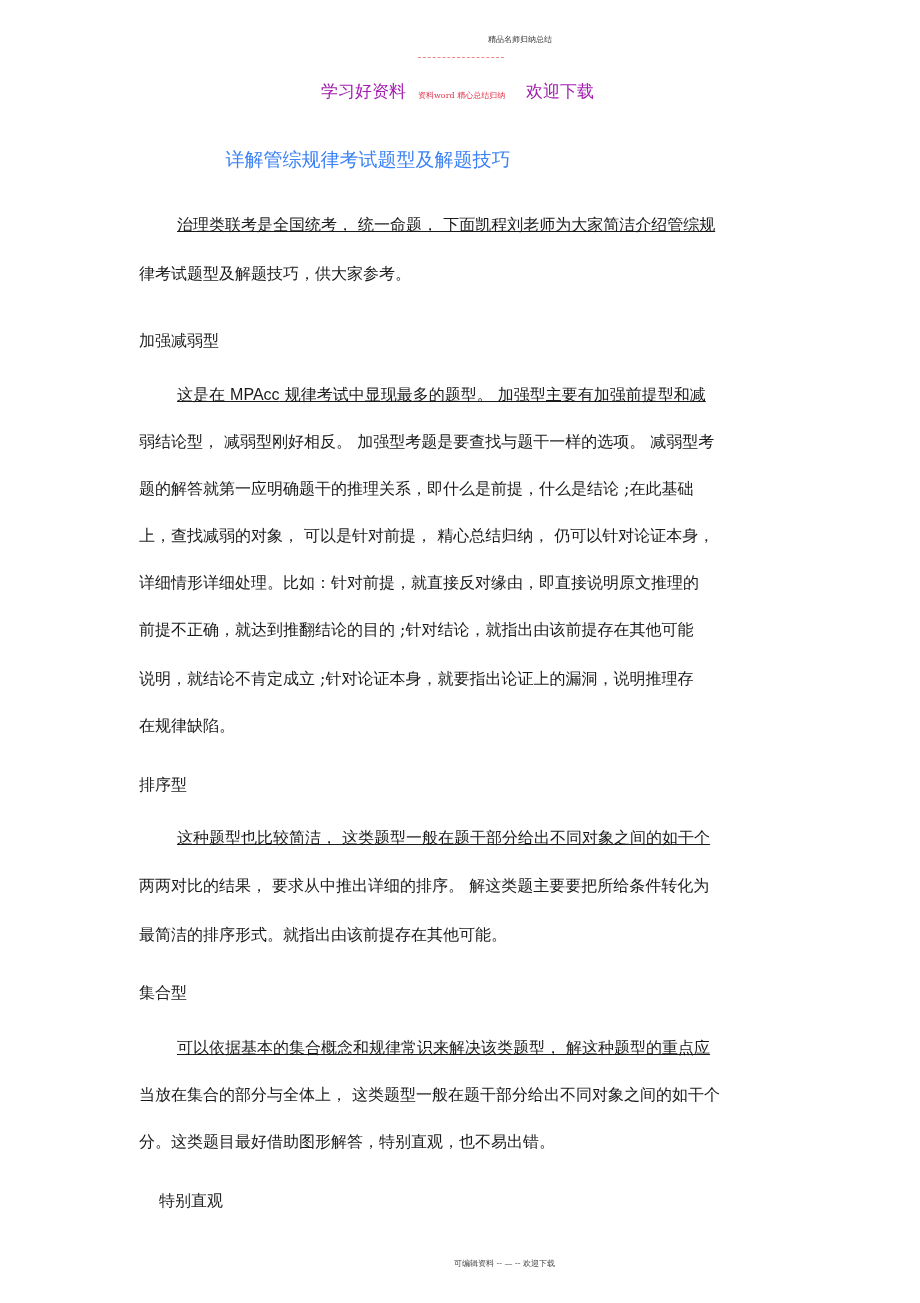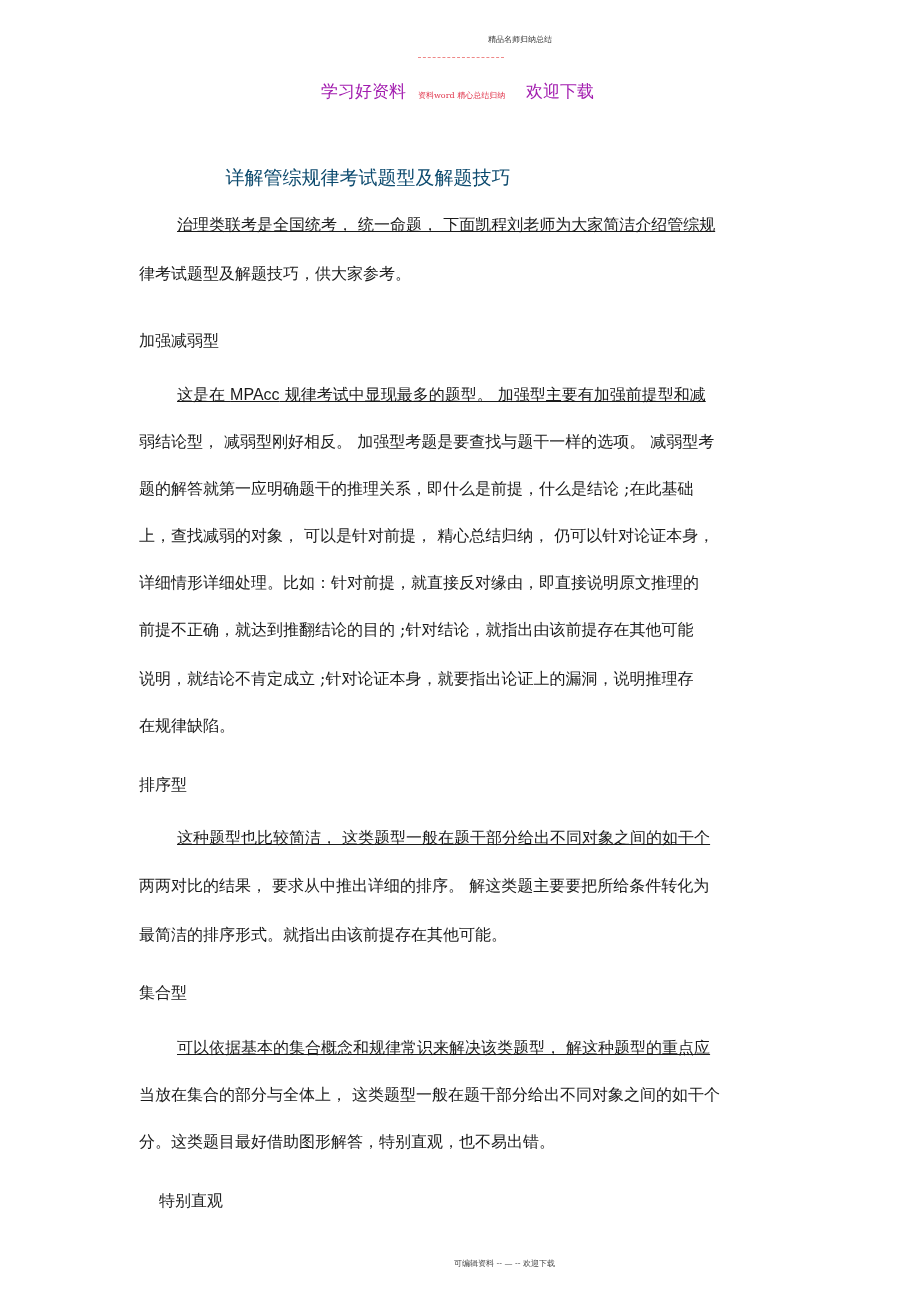--- a/index.html
+++ b/index.html
@@ -10,7 +10,7 @@
   .wm-red { top: 45px; left: 418px; font-size: 8px; color: #e0334a; margin-top: 45px; }
   .wm-dash { top: 57px; left: 418px; width: 86px; border-top: 1px dashed #e88; }
   .hdr { top: 80px; font-size: 17px; color: #a21caf; }
-  .title { top: 165px; left: 0; width: 736px; text-align: center; font-size: 19px; color: #0c4a6e; }
+  .title { top: 147px; left: 0; width: 736px; text-align: center; font-size: 19px; color: #3b82f6; }
   .line { font-size: 16px; left: 139px; color: #1a1a1a; }
   .indent { left: 177px; text-decoration: underline; }
   .heading { font-size: 16px; left: 139px; color: #222; }

